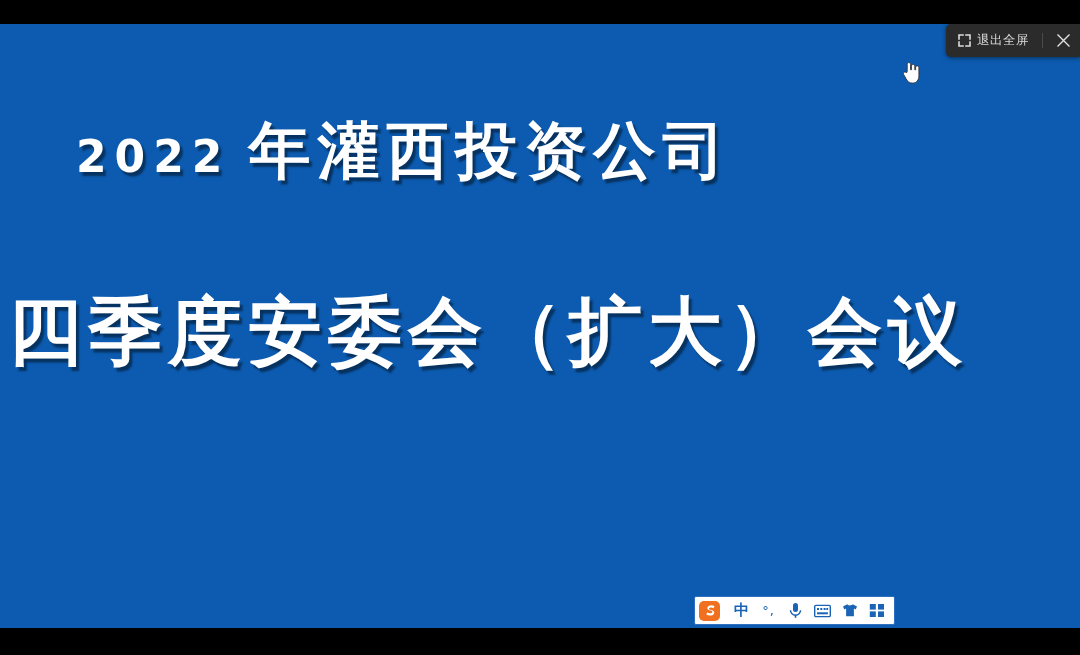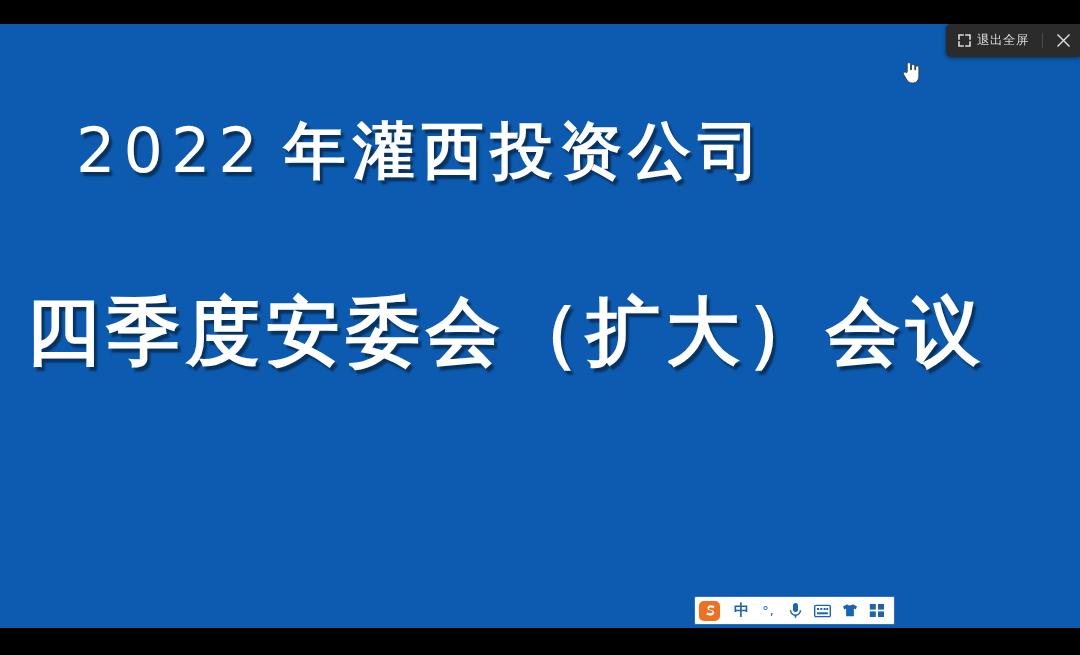--- a/index.html
+++ b/index.html
@@ -68,8 +68,8 @@
     letter-spacing: 4px;
   }
   #title-line-1 .year {
-    font-weight: 400;
-    font-size: 62px;
+    font-weight: 700;
+    font-size: 44px;
     letter-spacing: 8px;
     padding-right: 18px;
     font-family: "DejaVu Sans", sans-serif;

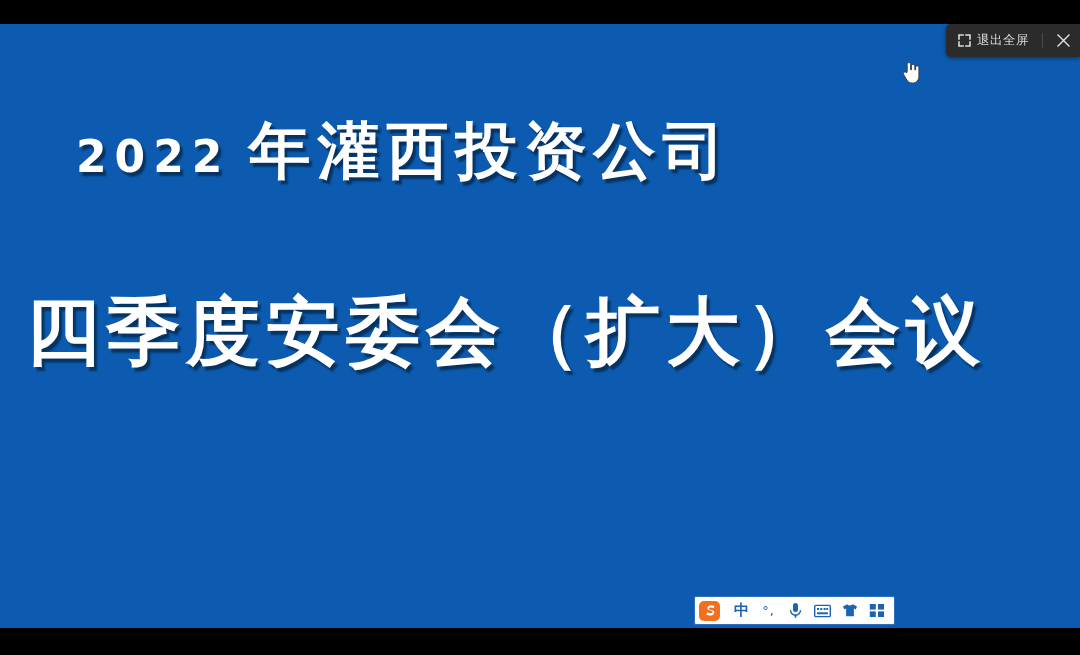--- a/index.html
+++ b/index.html
@@ -86,7 +86,6 @@
     font-size: 74px;
     letter-spacing: 6px;
     font-family: "DejaVu Sans", sans-serif;
-    margin-left: 18px;
   }
 
   

